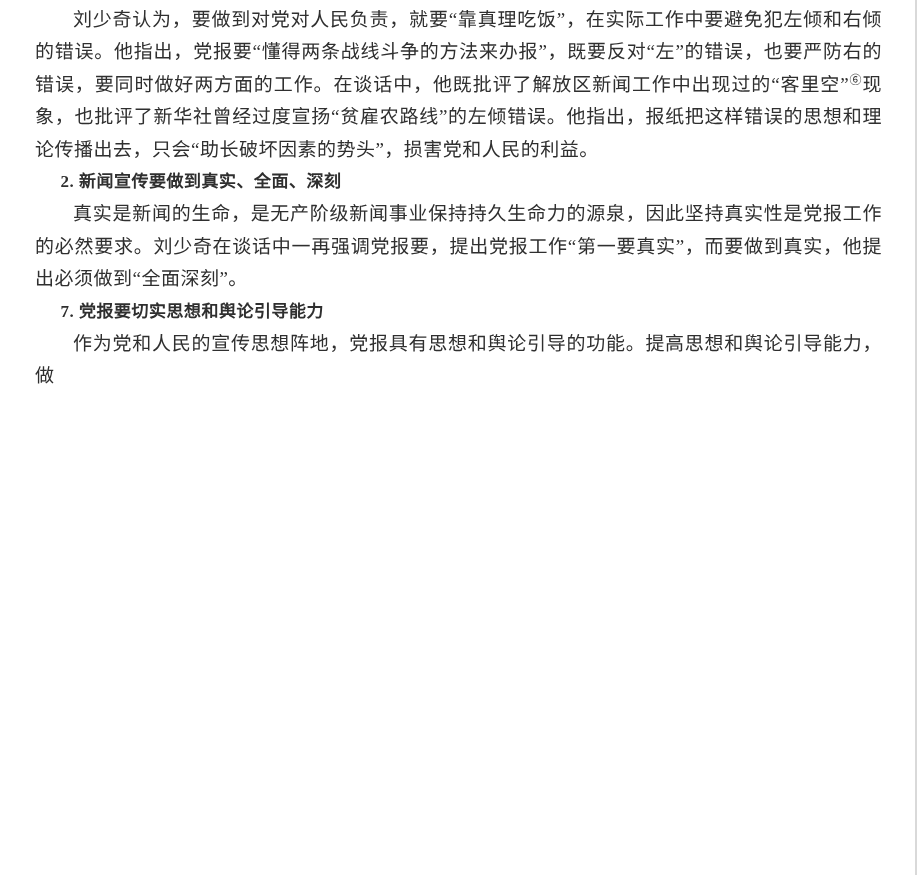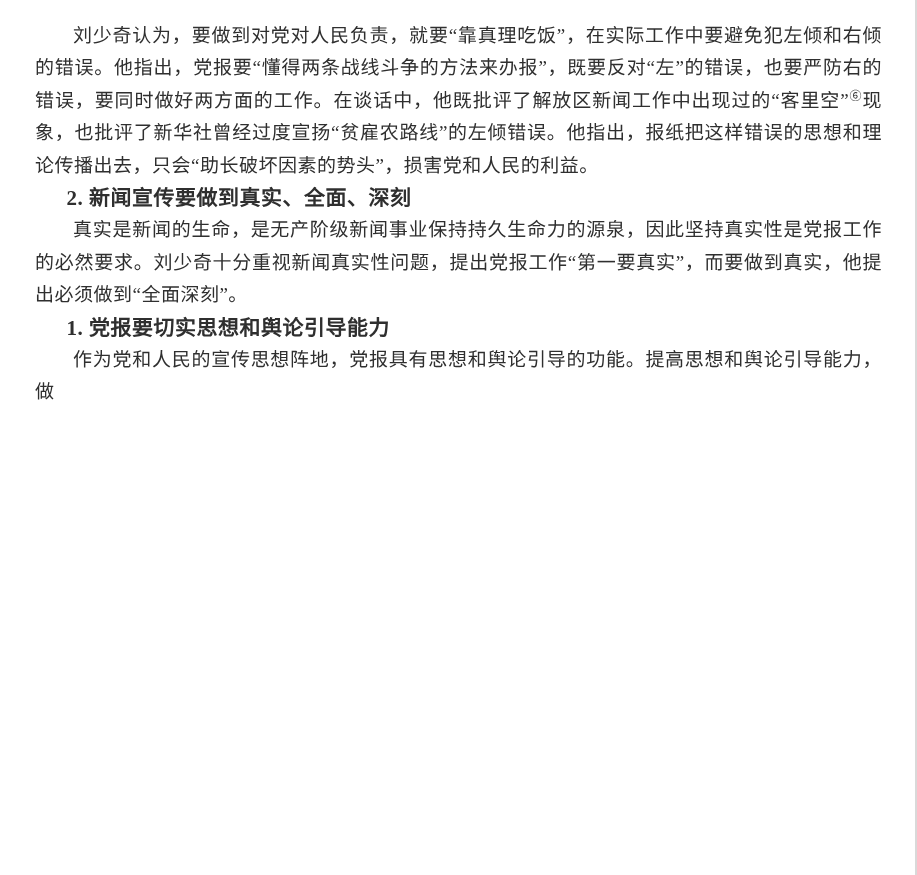--- a/index.html
+++ b/index.html
@@ -22,7 +22,7 @@
     box-sizing: border-box;
     width: 100%;
     height: 100%;
-    padding: 20px 33px 0 35px;
+    padding: 4px 33px 0 35px;
   }
   .para {
     margin: 0;

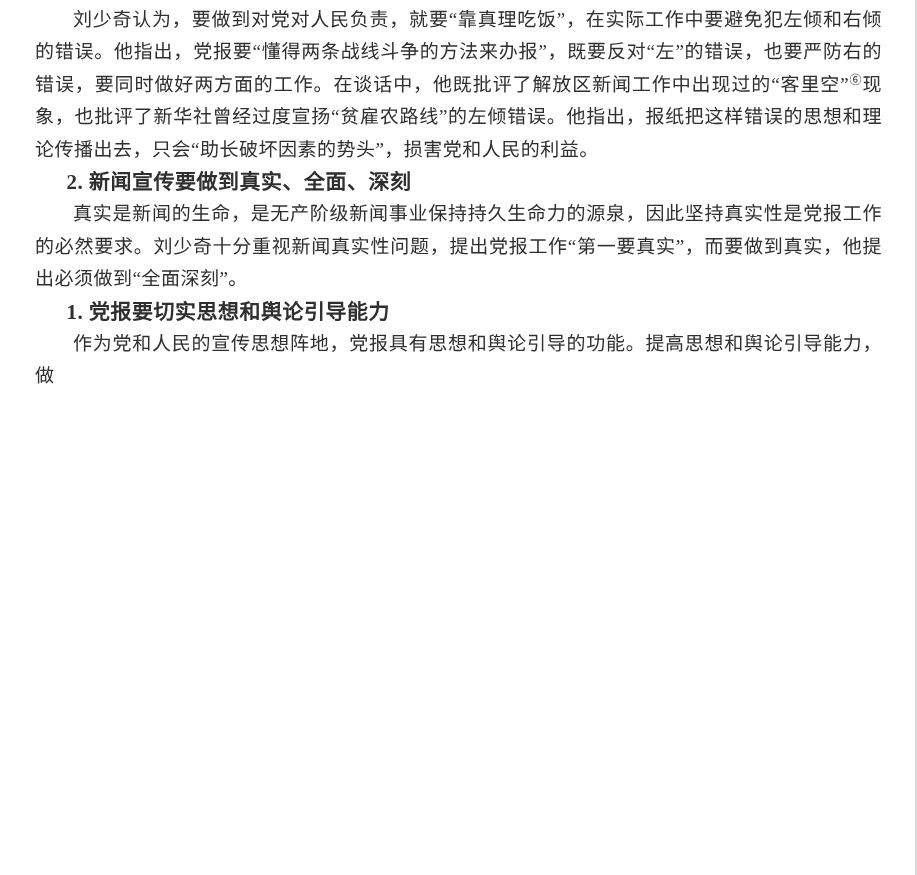--- a/index.html
+++ b/index.html
@@ -36,7 +36,7 @@
   }
   .heading {
     margin: 0;
-    font-size: 21px;
+    font-size: 17px;
     line-height: 32.4px;
     font-weight: bold;
     text-indent: 1.5em;

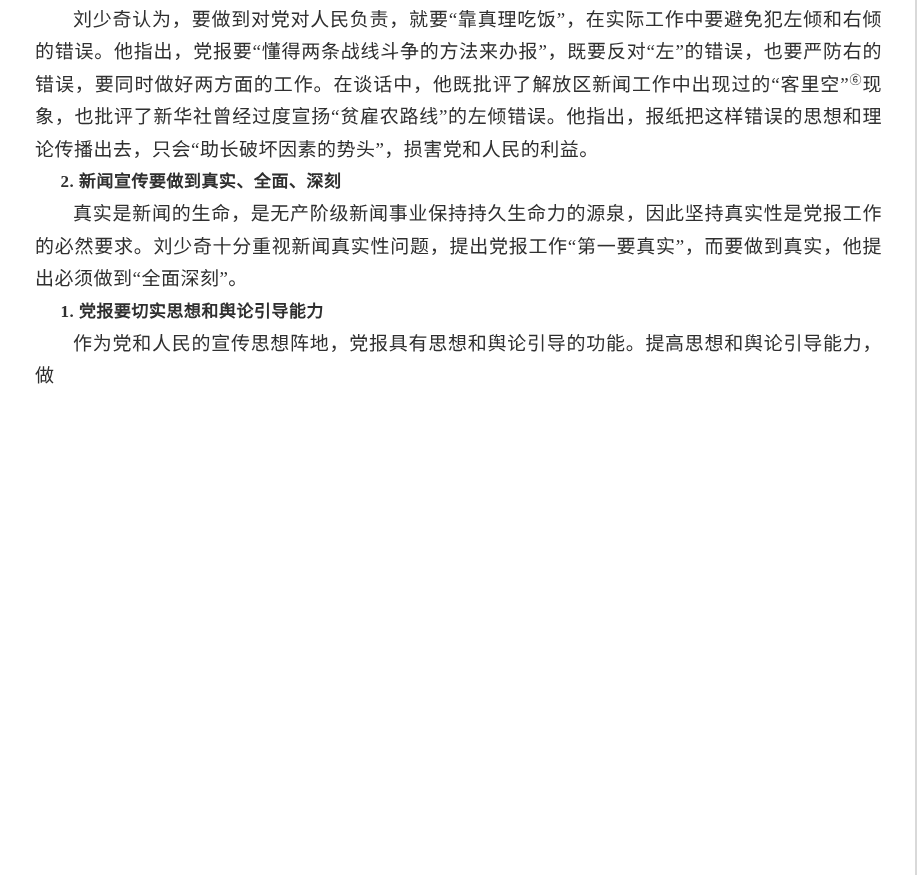--- a/index.html
+++ b/index.html
@@ -59,7 +59,7 @@
 
     <h3 class="heading">2. 新闻宣传要做到真实、全面、深刻</h3>
 
-    <p class="para">真实是新闻的生命，是无产阶级新闻事业保持持久生命力的源泉，因此坚持真实性是党报工作的必然要求。刘少奇十分重视新闻真实性问题，提出党报工作“第一要真实”，而要做到真实，他提出必须做到“全面深刻”。</p>
+    <p class="para">真实是新闻的生命，是无产阶级新闻事业保持持久生命力的源泉，因此坚持真实性是党报工作的必然要求。刘少奇在谈话中一再强调党报要，提出党报工作“第一要真实”，而要做到真实，他提出必须做到“全面深刻”。</p>
 
 
 

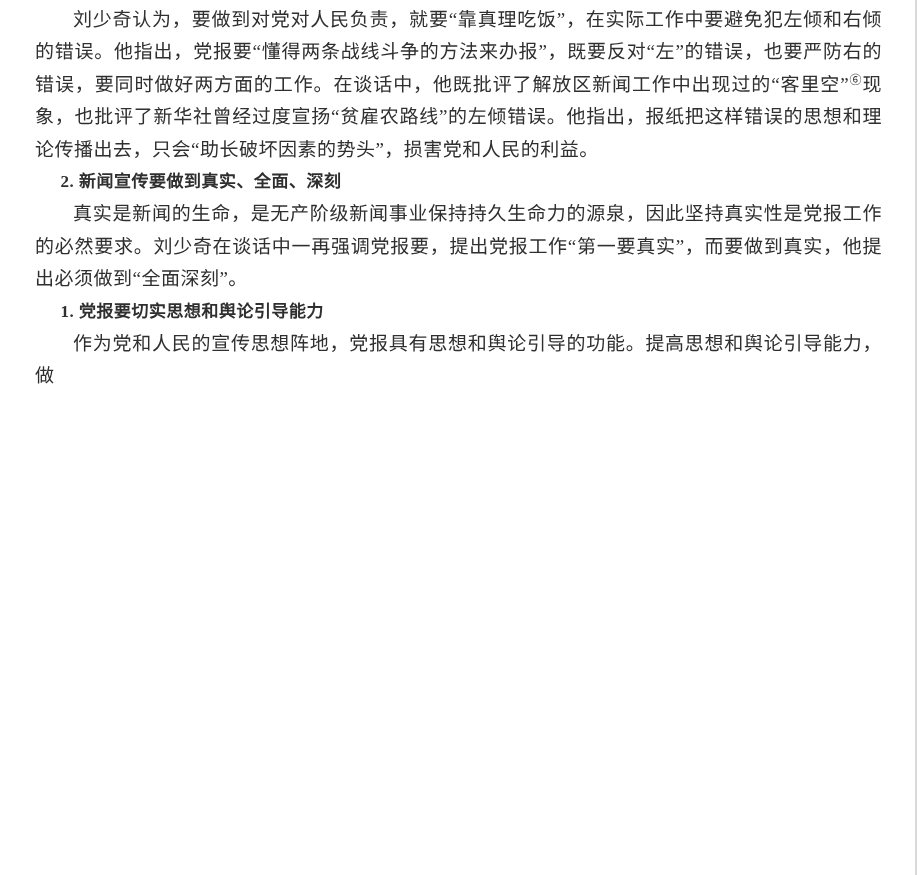--- a/index.html
+++ b/index.html
@@ -64,7 +64,7 @@
 
 
 
-    <h3 class="heading">1. 党报要切实思想和舆论引导能力</h3>
+    <h3 class="heading">7. 党报要切实思想和舆论引导能力</h3>
 
     <p class="para">作为党和人民的宣传思想阵地，党报具有思想和舆论引导的功能。提高思想和舆论引导能力，做</p>
 

